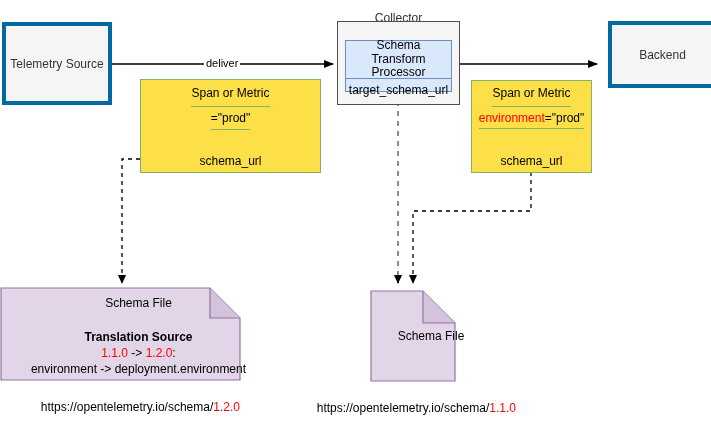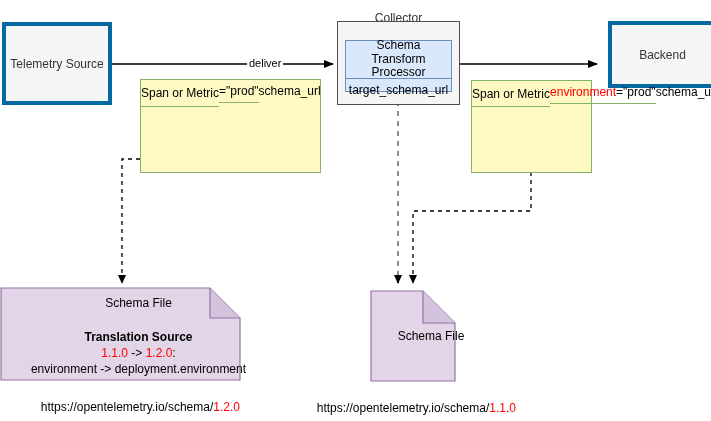--- a/index.html
+++ b/index.html
@@ -53,7 +53,7 @@
           white-space:nowrap;}
 
   .edgelabel{position:absolute;font-size:11px;color:#000000;
-             background:#ffffff;padding:0 2px;white-space:nowrap;margin-left:43px;}
+             background:#ffffff;padding:0 2px;white-space:nowrap;}
 </style>
 </head>
 <body>

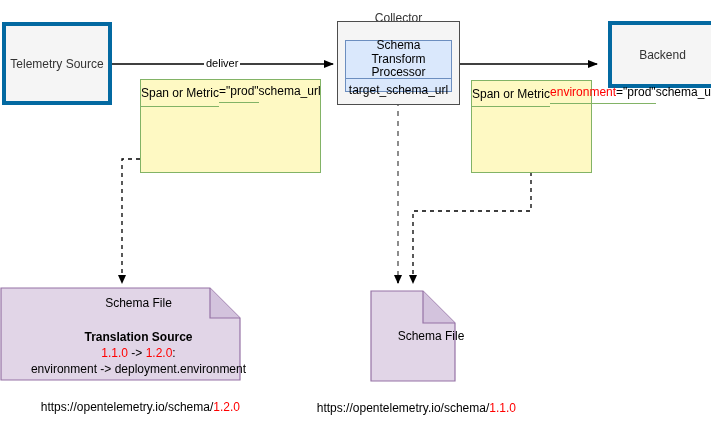--- a/index.html
+++ b/index.html
@@ -29,8 +29,8 @@
             align-items:center;justify-content:center;font-size:12px;
             color:#000000;}
 
-  .gtable{position:absolute;box-sizing:border-box;background:#fef9c3;
-          border:1px solid #82b366;display:flex;flex-direction:row;}
+  .gtable{position:absolute;box-sizing:border-box;background:#fde047;
+          border:1px solid #82b366;display:flex;flex-direction:column;align-items:center;}
   .grow{box-sizing:border-box;display:flex;align-items:center;
         justify-content:center;font-size:12px;color:#000000;
         border-bottom:1px solid #82b366;white-space:nowrap;}

